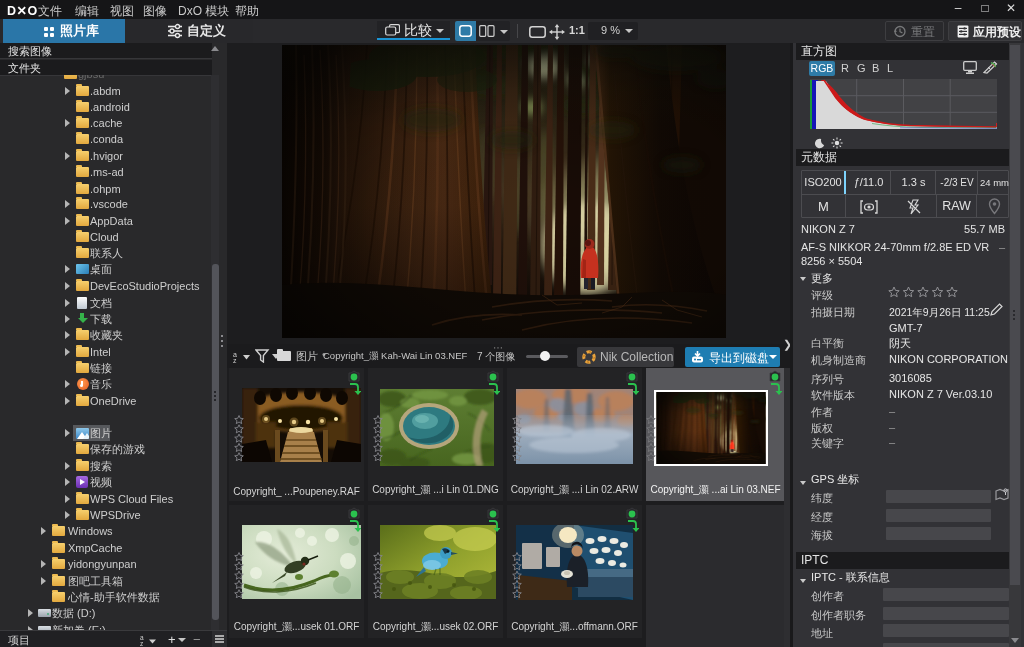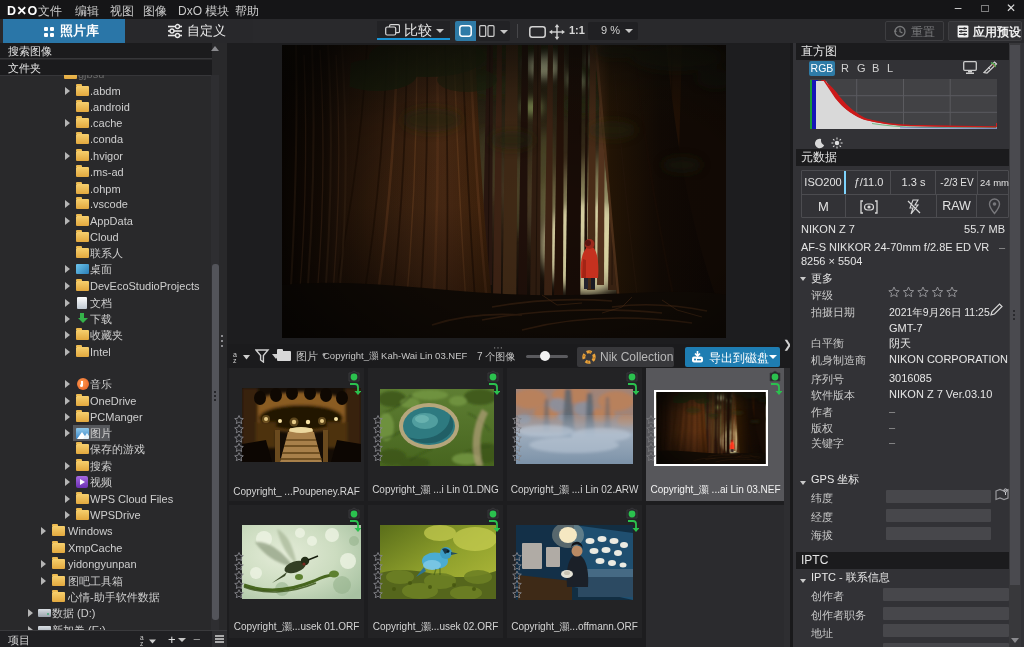--- a/index.html
+++ b/index.html
@@ -11,7 +11,7 @@
 
 #tabrow{left:0;top:19px;width:1024px;height:24px;background:#29292c}
 #tabPL{left:3px;top:0;width:122px;height:24px;background:#2a76a8;color:#fff;font-size:13px;font-weight:bold;line-height:24px}
-#tabCZ{left:125px;top:0;width:128px;height:24px;background:#28282b;color:#e8e8e8;font-size:13px;font-weight:normal;line-height:24px}
+#tabCZ{left:125px;top:0;width:128px;height:24px;background:#28282b;color:#e8e8e8;font-size:13px;font-weight:bold;line-height:24px}
 .sq{position:absolute;background:#fff;width:4px;height:4px;border-radius:1px}
 #btnCompare{left:377px;top:2px;width:73px;height:19px;background:#222225;border-bottom:2px solid #1a94d4;color:#e8e8e8;font-size:14px}
 #vb1{left:455px;top:2px;width:21px;height:20px;background:#2e7ba7;border-radius:2px 0 0 2px}

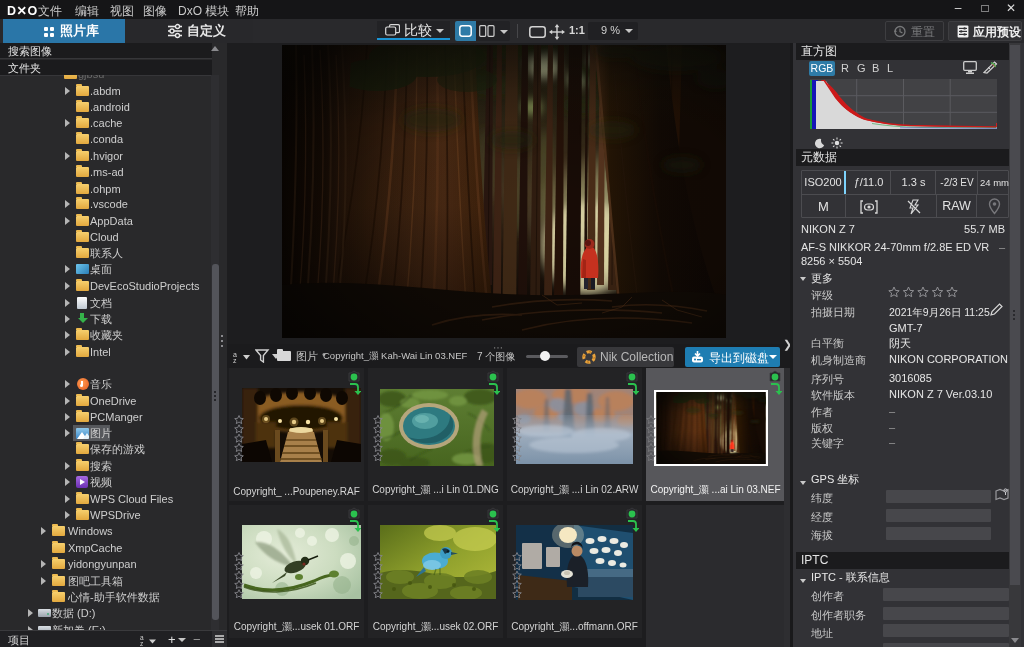--- a/index.html
+++ b/index.html
@@ -259,6 +259,10 @@
         <i class="fo" style="left:76px"></i>
         <b style="left:90px">Intel</b>
       </div>
+    <div class="trow" style="top:284.7px">
+        <i class="fo" style="left:76px"></i>
+        <b style="left:90px">链接</b>
+      </div>
     <div class="trow" style="top:301.4px">
         <s class="ar" style="left:65px"></s>
         <i class="icmus" style="left:77px"></i>

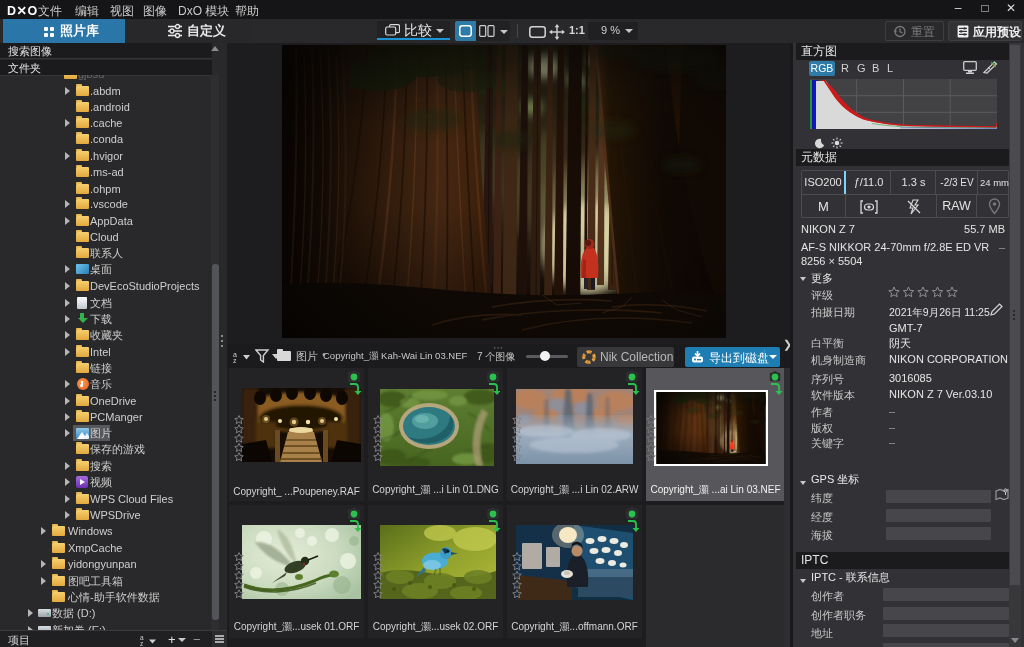--- a/index.html
+++ b/index.html
@@ -273,11 +273,6 @@
         <i class="fo" style="left:76px"></i>
         <b style="left:90px">OneDrive</b>
       </div>
-    <div class="trow" style="top:333.7px">
-        <s class="ar" style="left:65px"></s>
-        <i class="fo" style="left:76px"></i>
-        <b style="left:90px">PCManger</b>
-      </div>
     <div class="trow" style="top:349.9px">
         <span style="position:absolute;left:73px;top:0;width:37px;height:16px;background:#56585c"></span>
         <s class="ar" style="left:65px"></s>

